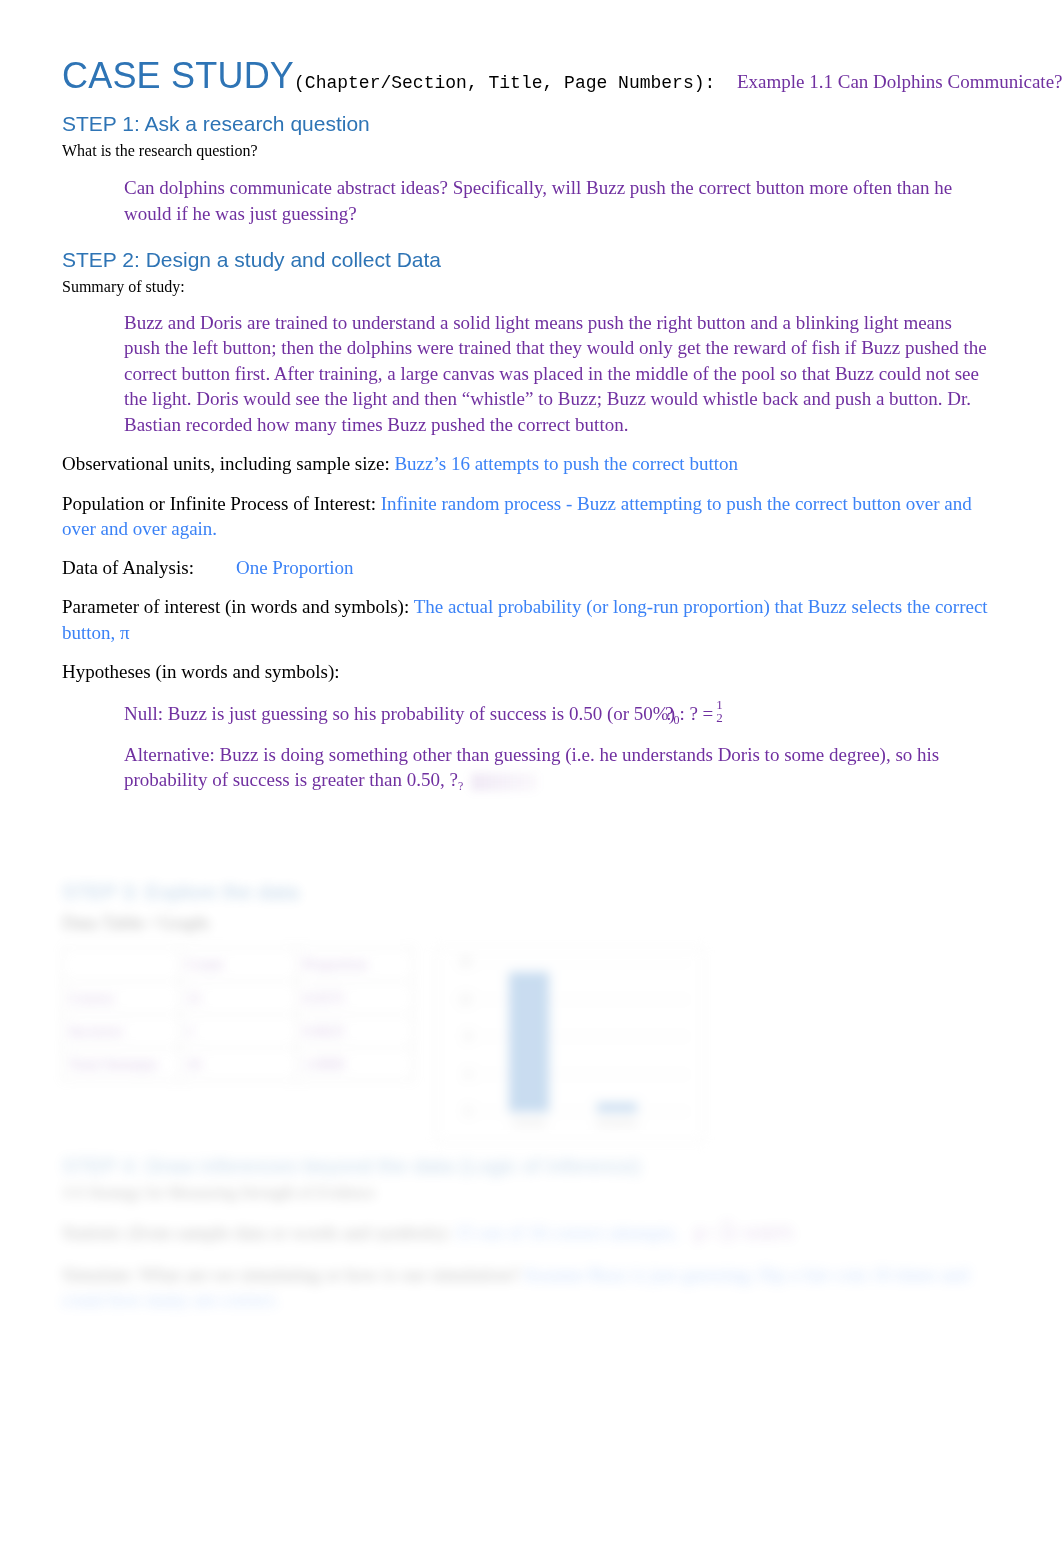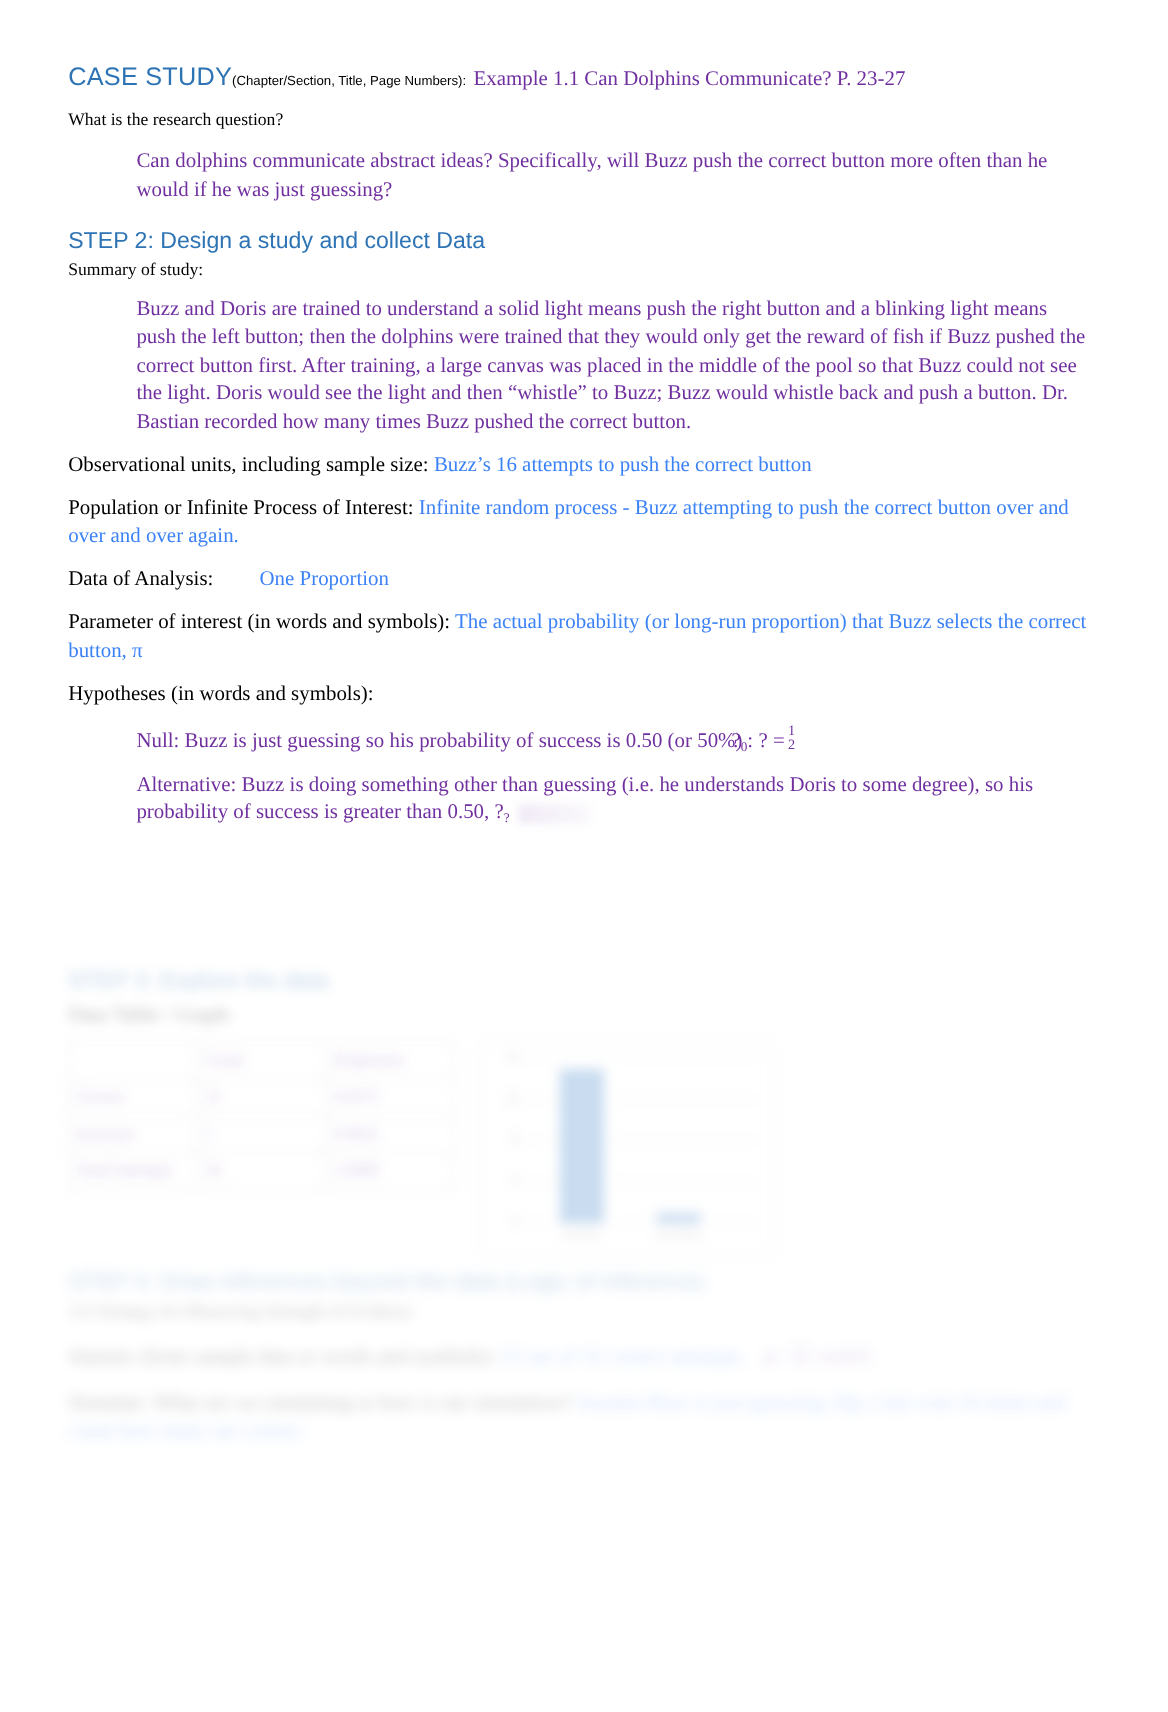--- a/index.html
+++ b/index.html
@@ -37,7 +37,7 @@
   }
   .case-study {
     font-family: "Liberation Sans", sans-serif;
-    font-size: 23px;
+    font-size: 36px;
     color: #2E74B5;
     font-weight: 400;
     letter-spacing: 0.2px;

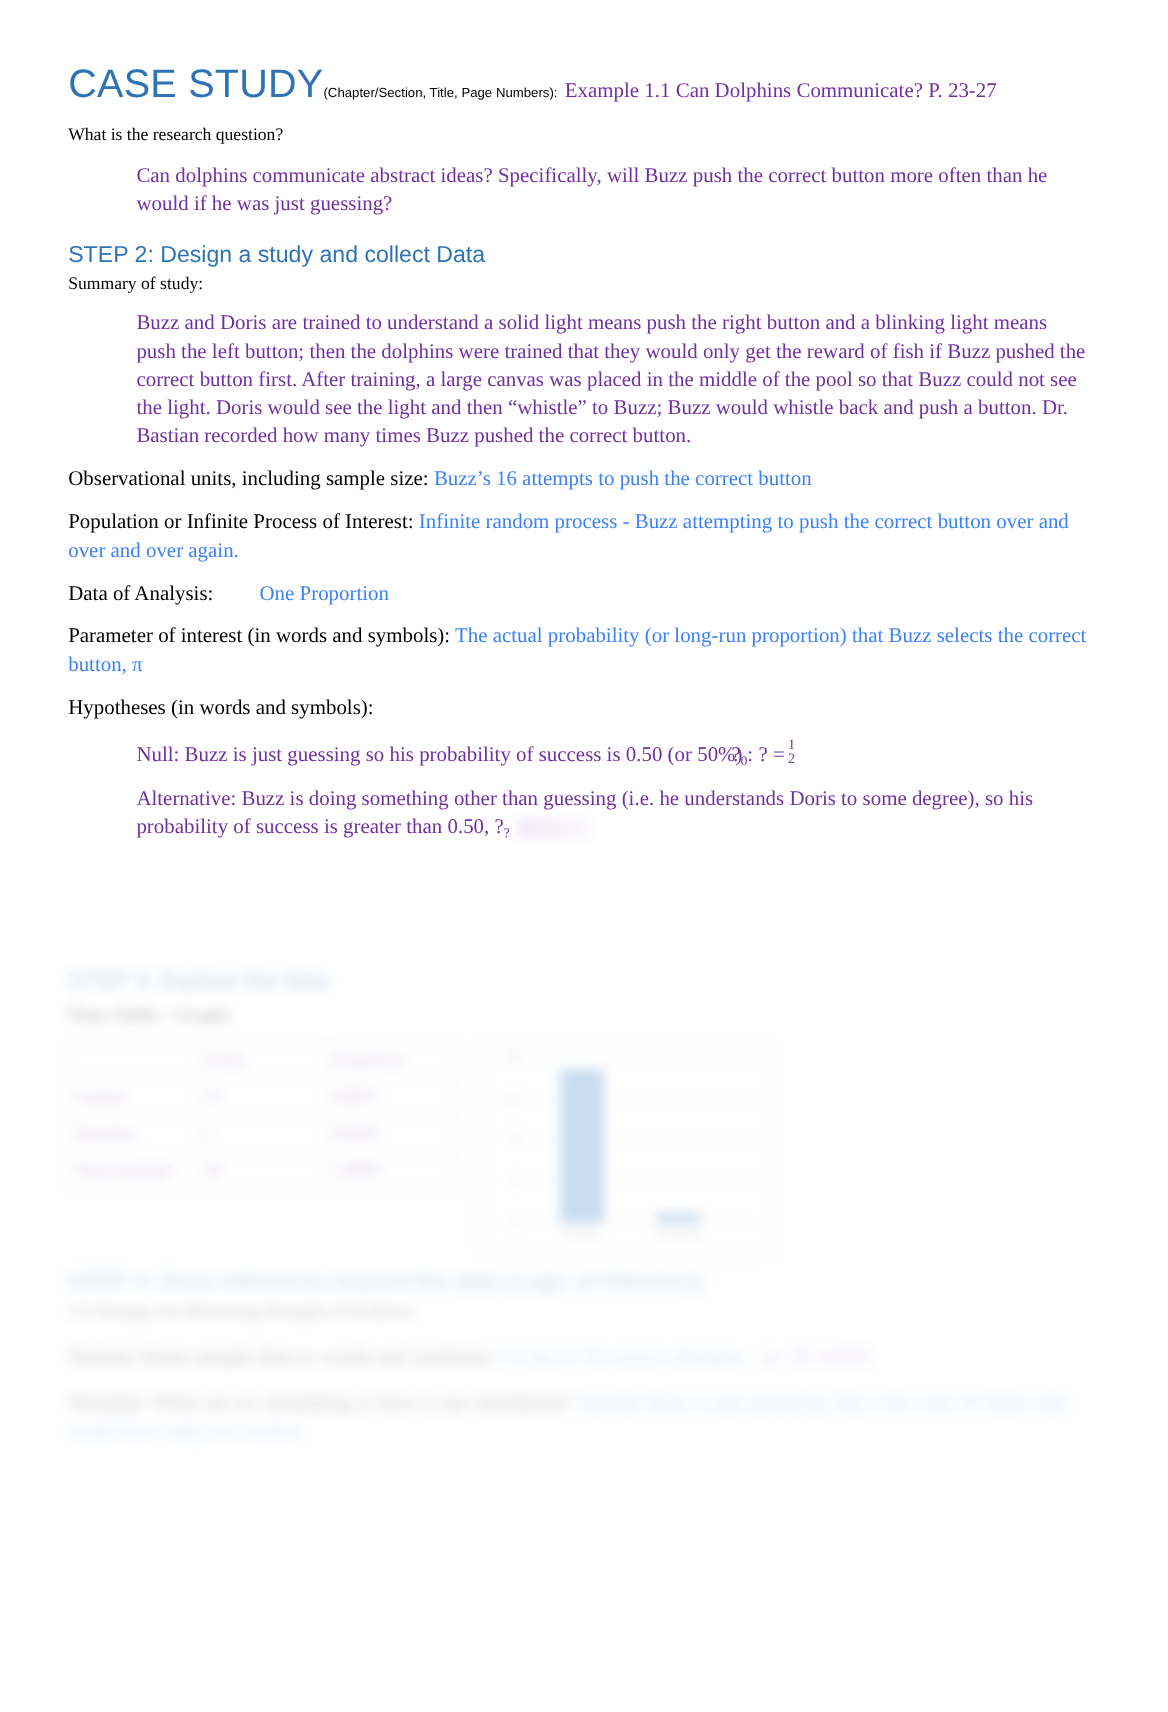--- a/index.html
+++ b/index.html
@@ -43,8 +43,8 @@
     letter-spacing: 0.2px;
   }
   .title-paren {
-    font-family: Liberation Sans, sans-serif;
-    font-size: 12px;
+    font-family: Liberation Mono, monospace;
+    font-size: 18px;
     color: #000000;
   }
   .title-value {

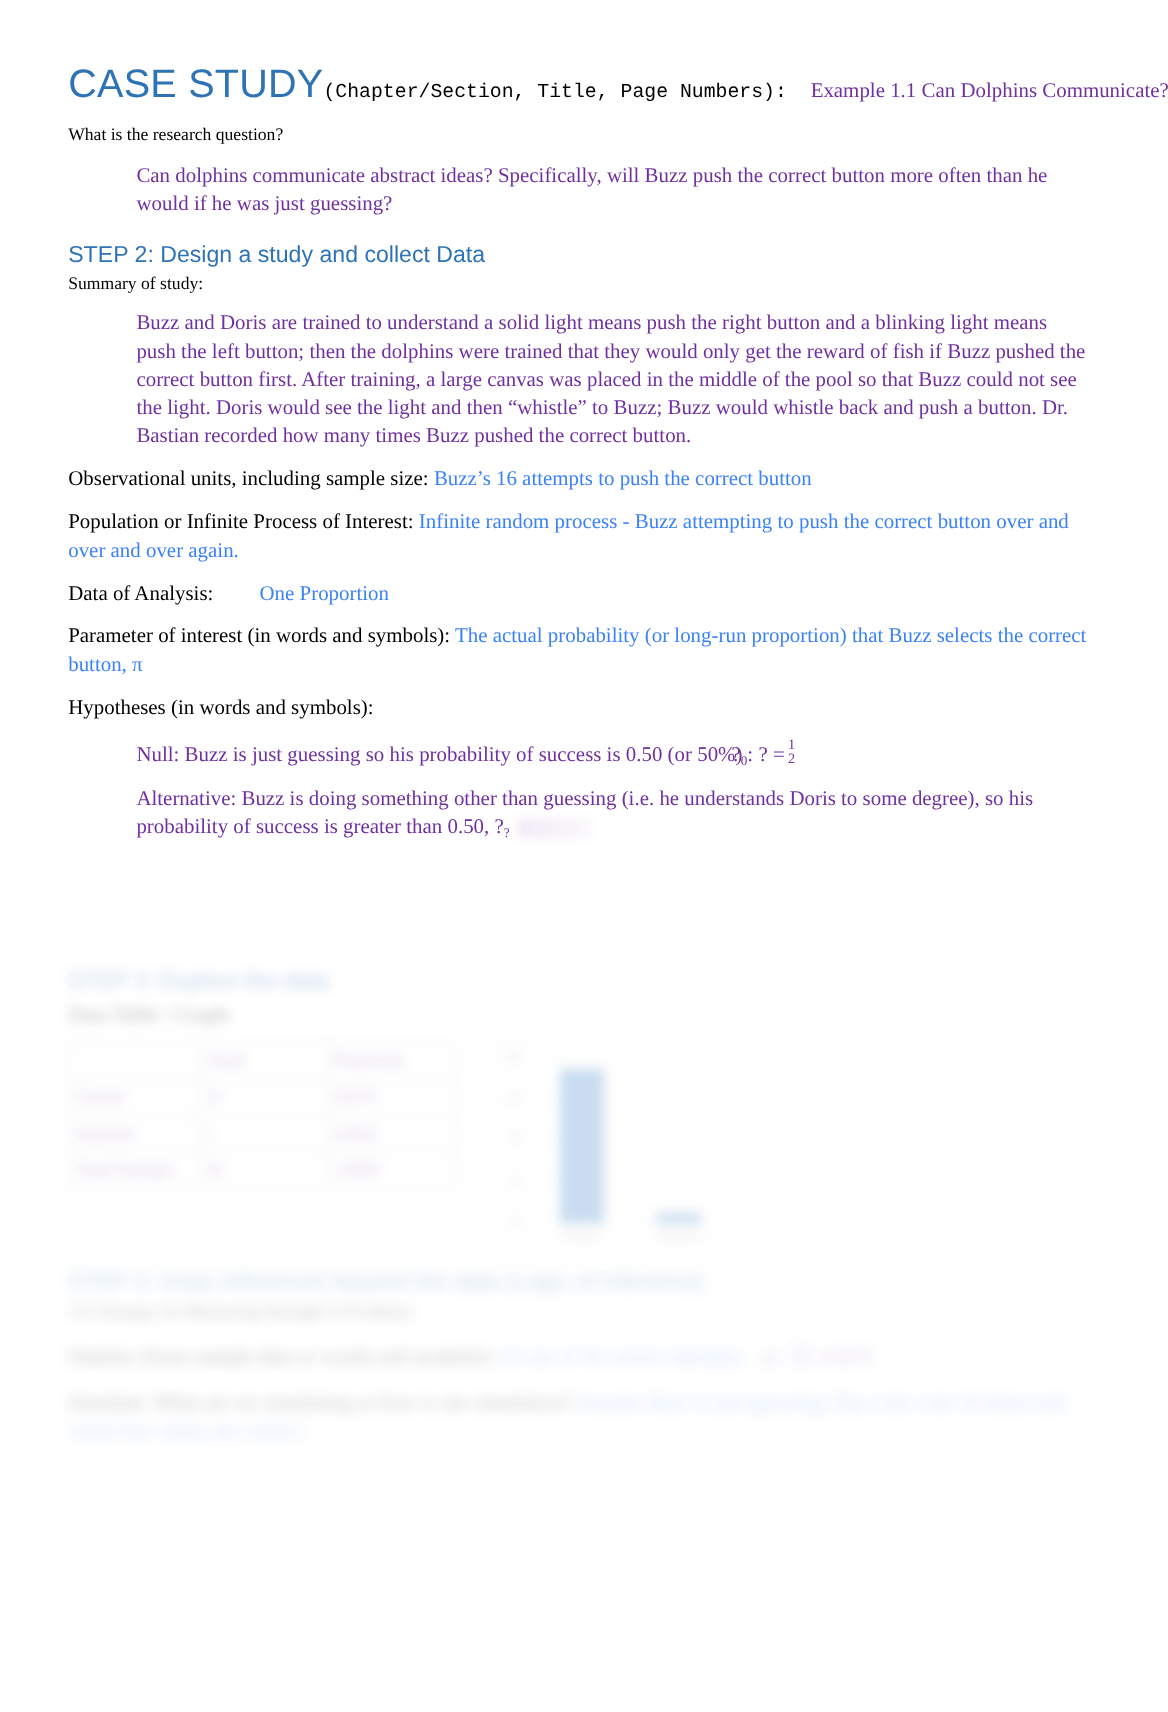--- a/index.html
+++ b/index.html
@@ -245,6 +245,7 @@
       <span class="case-study">CASE STUDY</span><span class="title-paren">(Chapter/Section, Title, Page Numbers):</span><span class="title-paren">&nbsp;&nbsp;</span><span class="title-value">Example 1.1 Can Dolphins Communicate? P. 23-27</span>
     </div>
 
+    <h2 class="step">STEP 1: Ask a research question</h2>
     <div class="prompt">What is the research question?</div>
     <div class="indent">Can dolphins communicate abstract ideas? Specifically, will Buzz push the correct button more often than he would if he was just guessing?</div>
 

